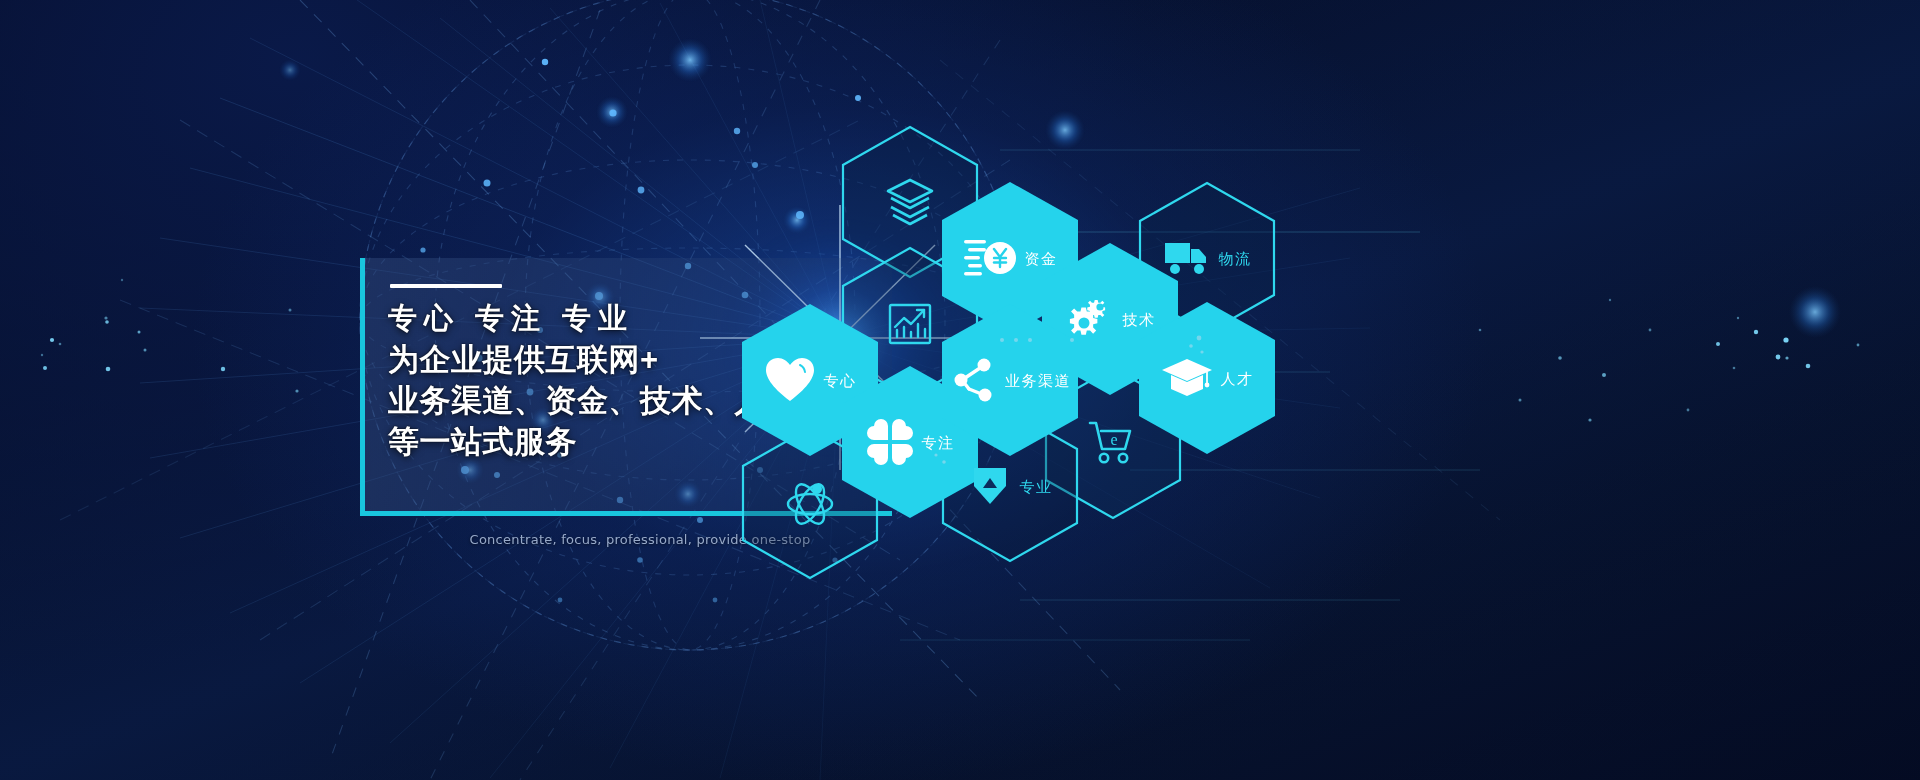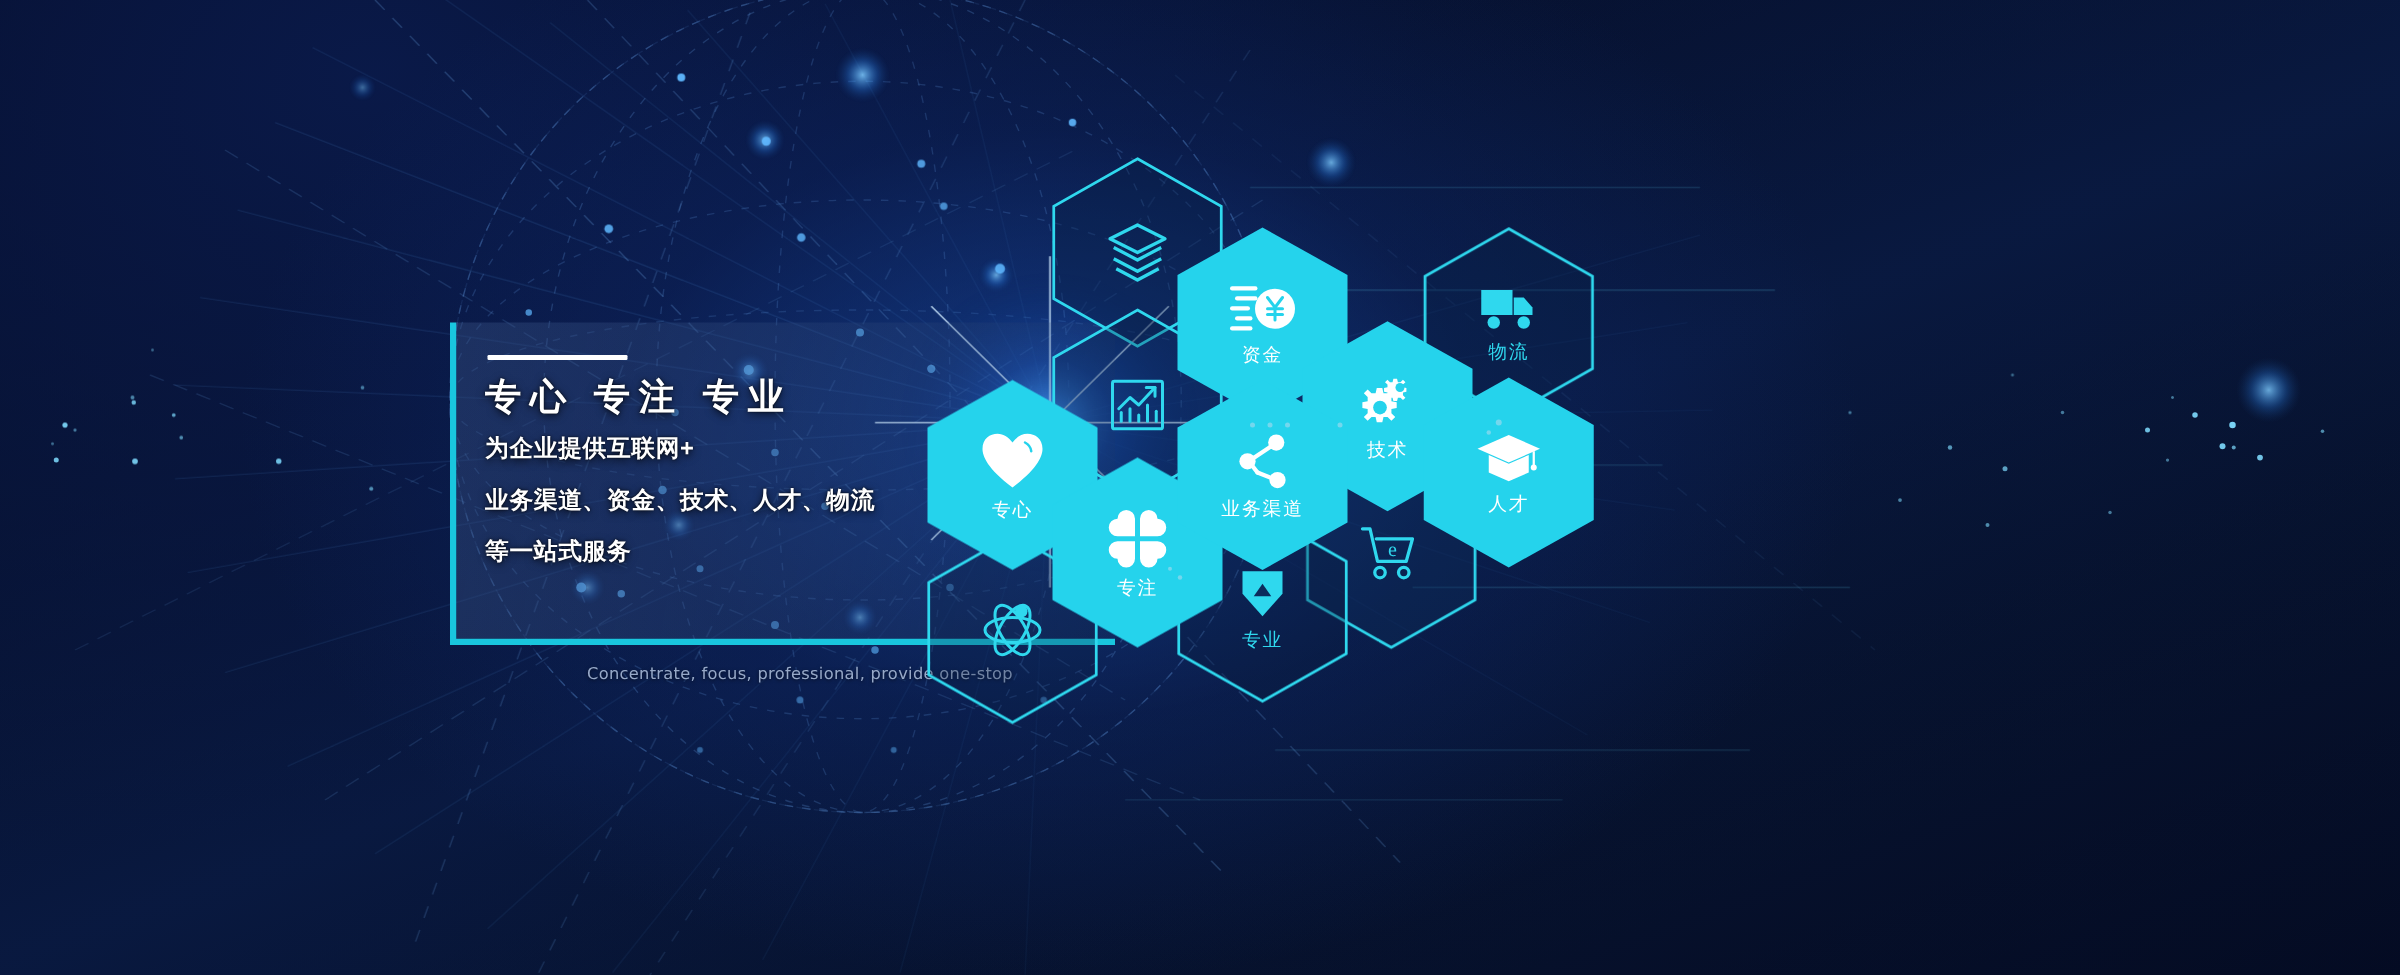--- a/index.html
+++ b/index.html
@@ -57,7 +57,7 @@
   }
   .hexcontent {
     position:relative; z-index:2;
-    display:flex; flex-direction:column; align-items:center; justify-content:center;
+    display:flex; align-items:center; justify-content:center;
     gap:8px; width:100%; height:100%;
   }
   .hexicon { display:block; }

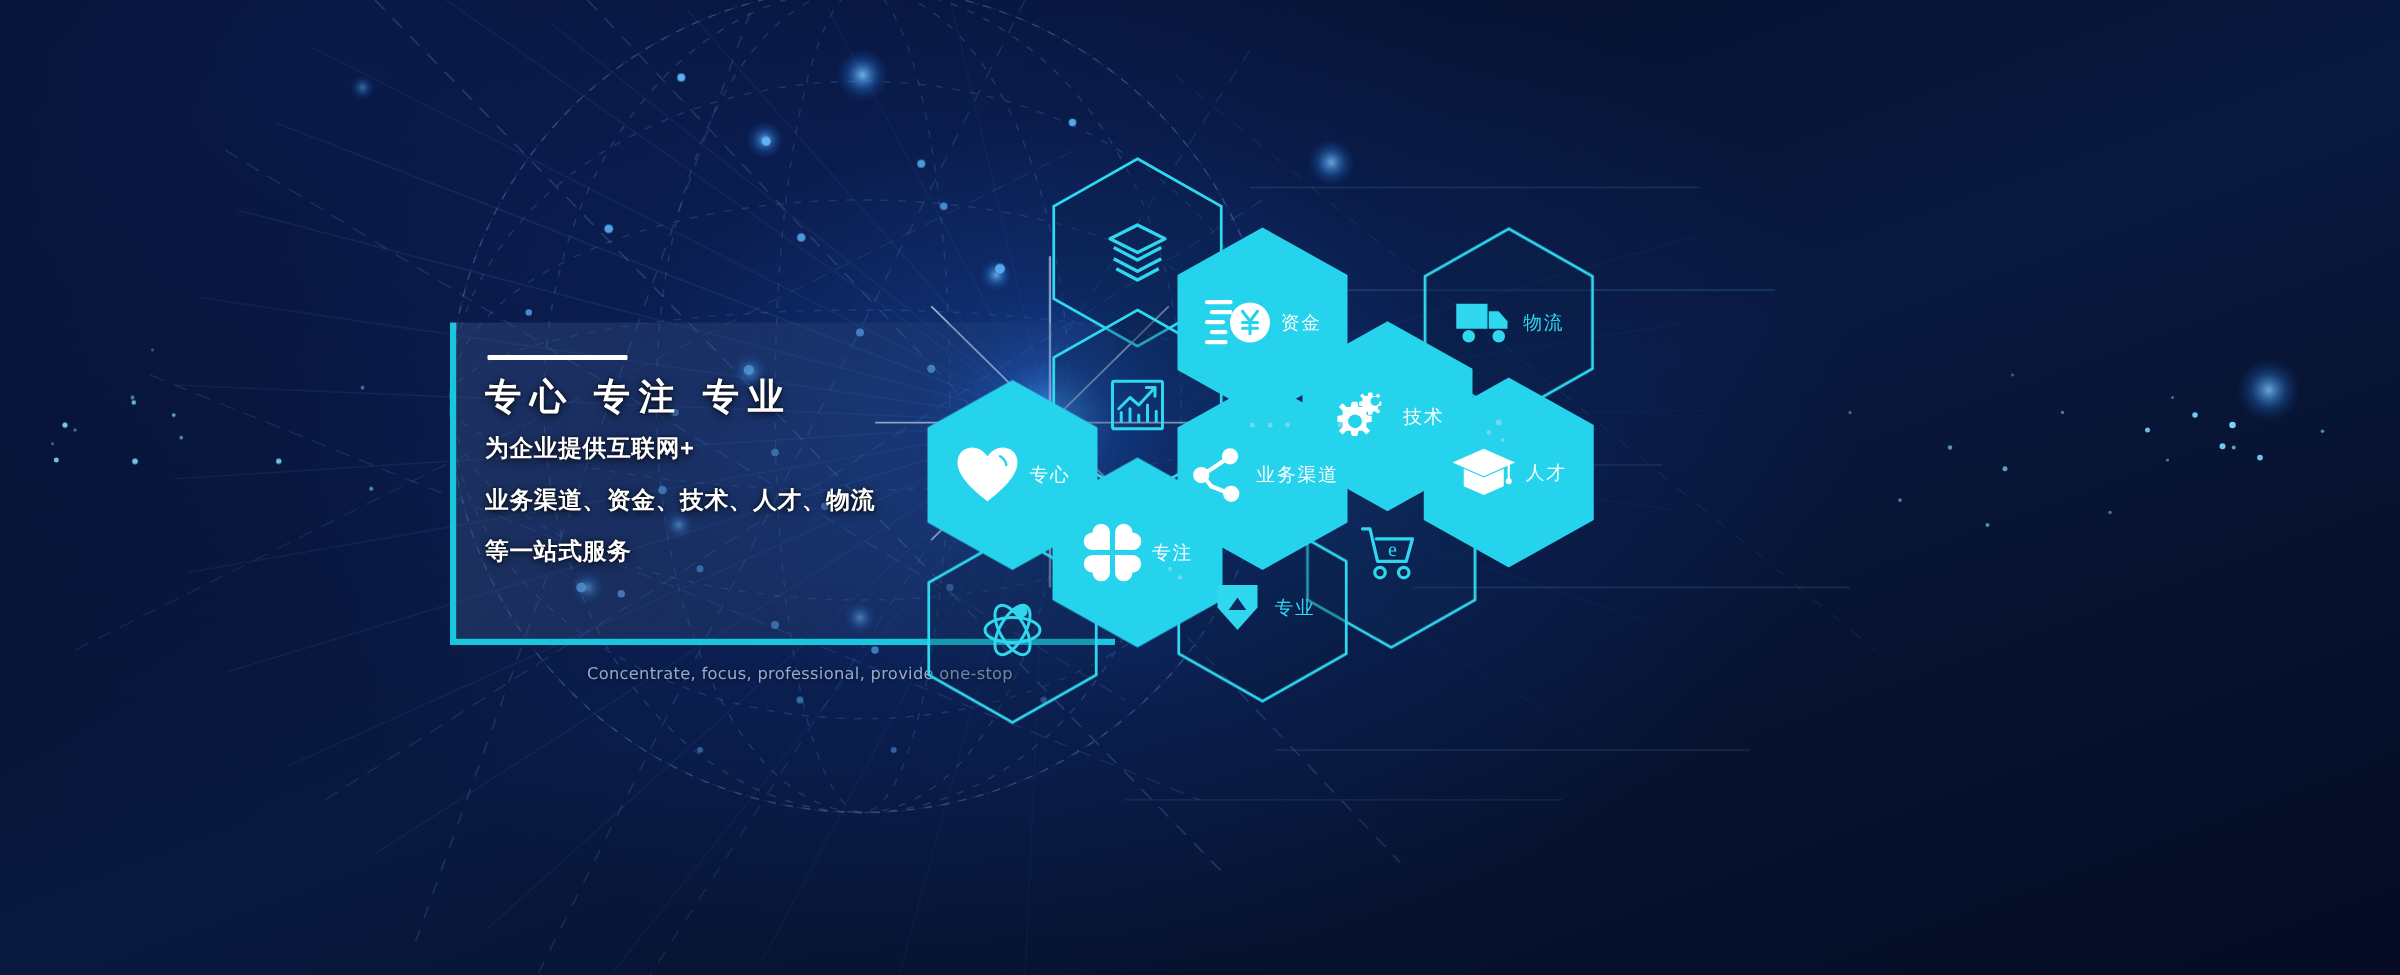--- a/index.html
+++ b/index.html
@@ -435,7 +435,7 @@
     </div>
   </div>
 
-  <div class="hexwrap" style="left:1040px; top:255px; width:140px; height:156px;">
+  <div class="hexwrap" style="left:1040px; top:241px; width:140px; height:156px;">
     <div class="hex solid">
       <svg class="hexbg" viewBox="0 0 140 156">
         <polygon points="70,2 138,40 138,116 70,154 2,116 2,40" fill="#25d3ec"></polygon>

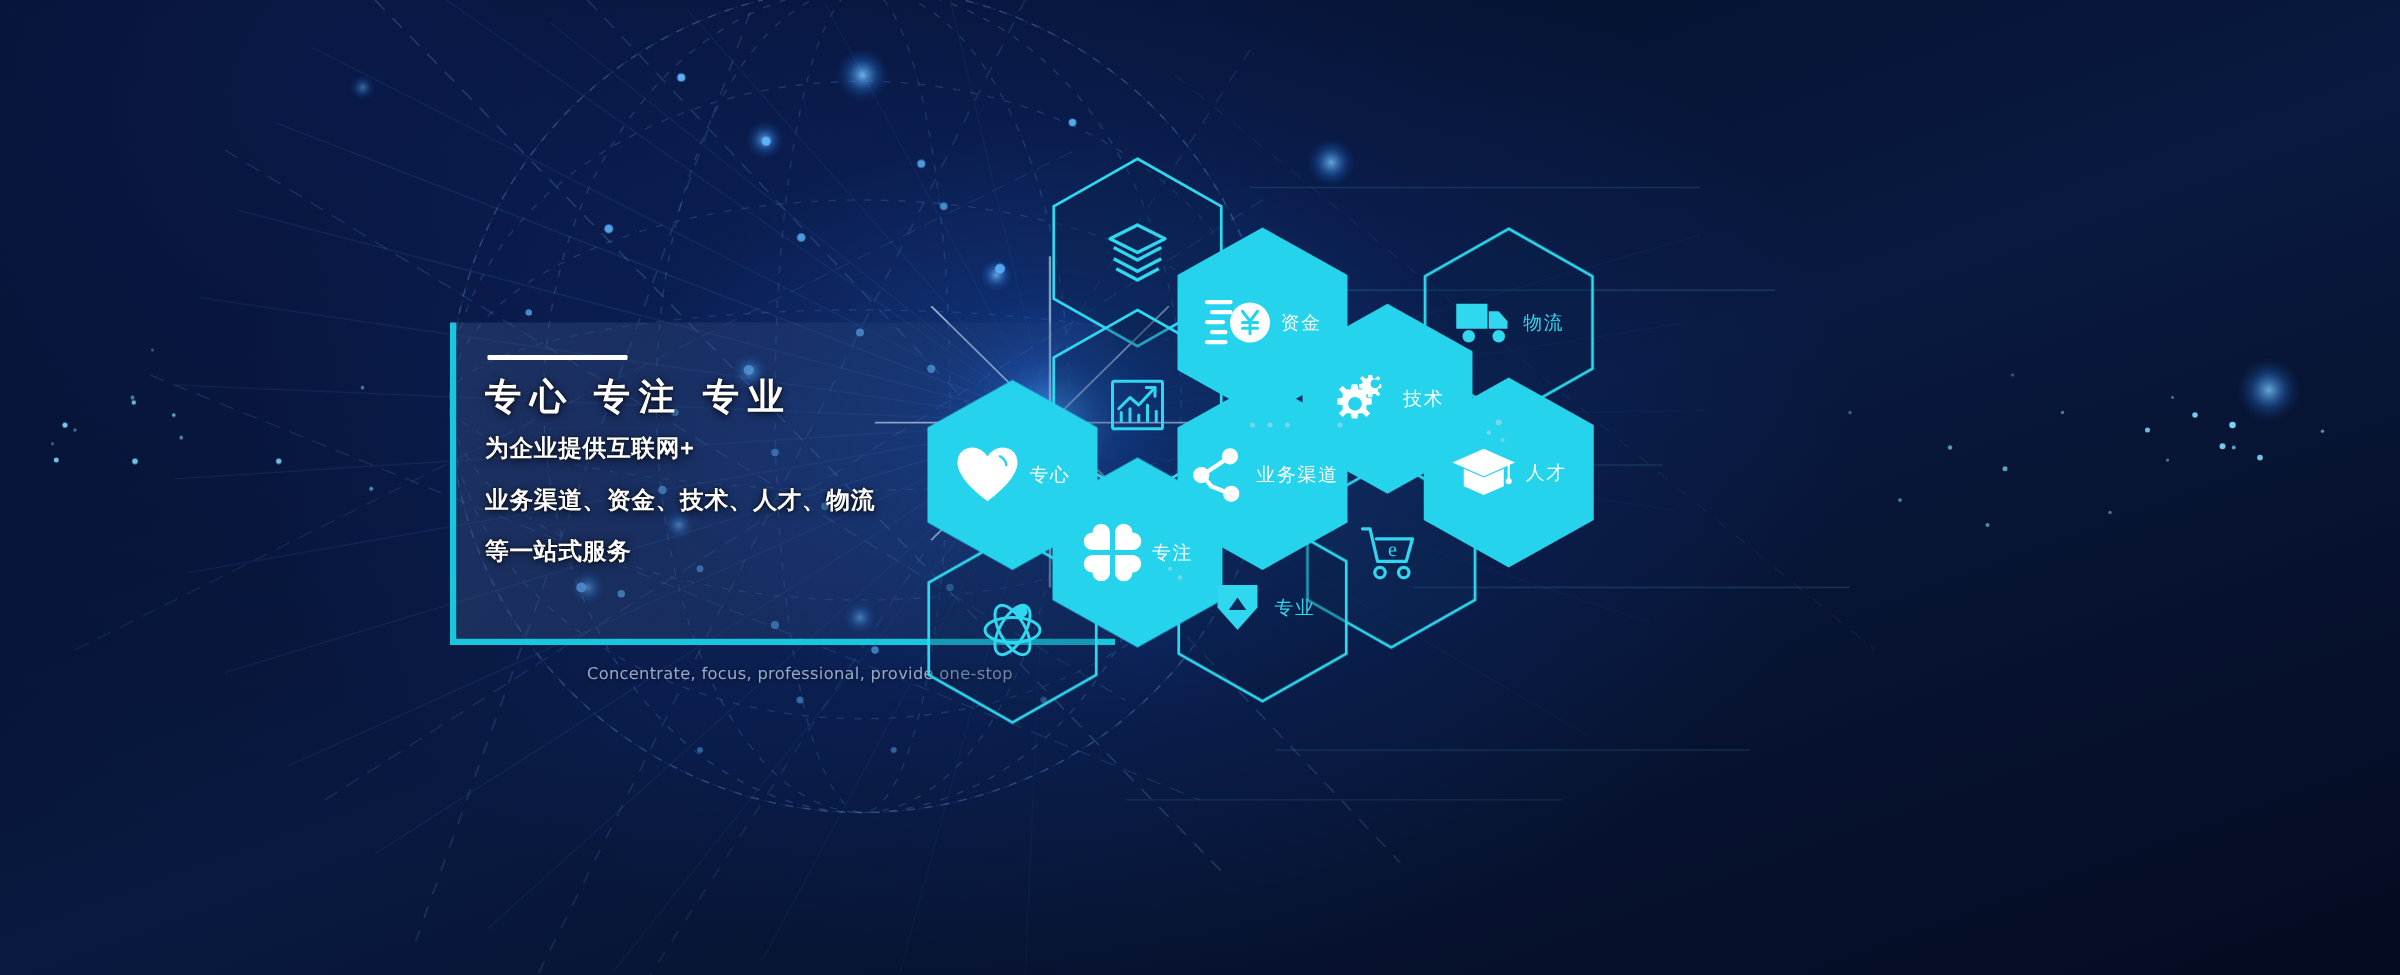--- a/index.html
+++ b/index.html
@@ -34,7 +34,7 @@
   }
   .hl {
     color:#fff; font-weight:700; letter-spacing:0.5px;
-    font-size:19px; line-height:41px; white-space:nowrap;
+    font-size:31px; line-height:41px; white-space:nowrap;
     text-shadow:0 2px 7px rgba(0,0,0,0.75), 0 0 2px rgba(0,0,0,0.9);
   }
   .hl.first { letter-spacing:7px; font-size:29px; }

